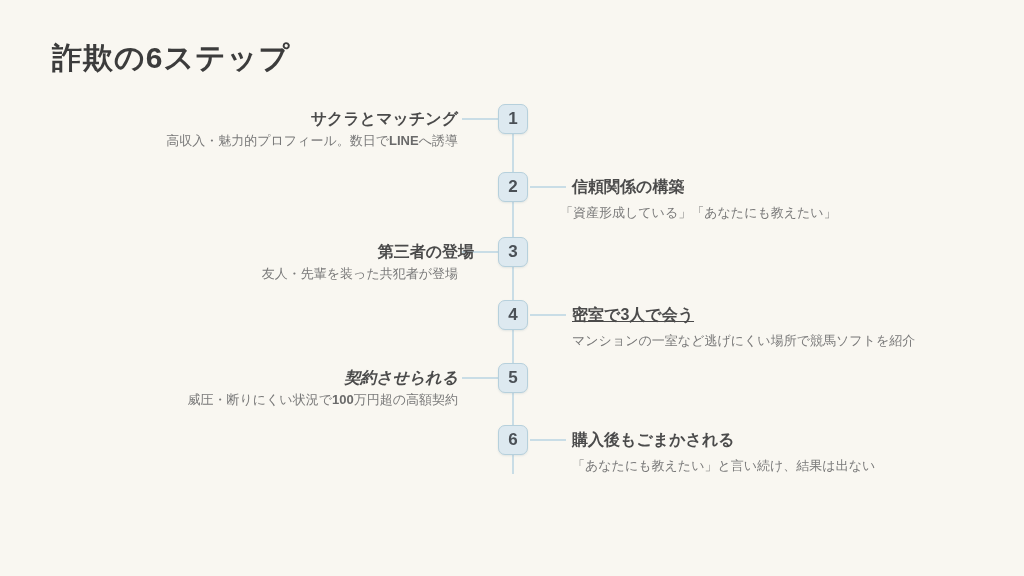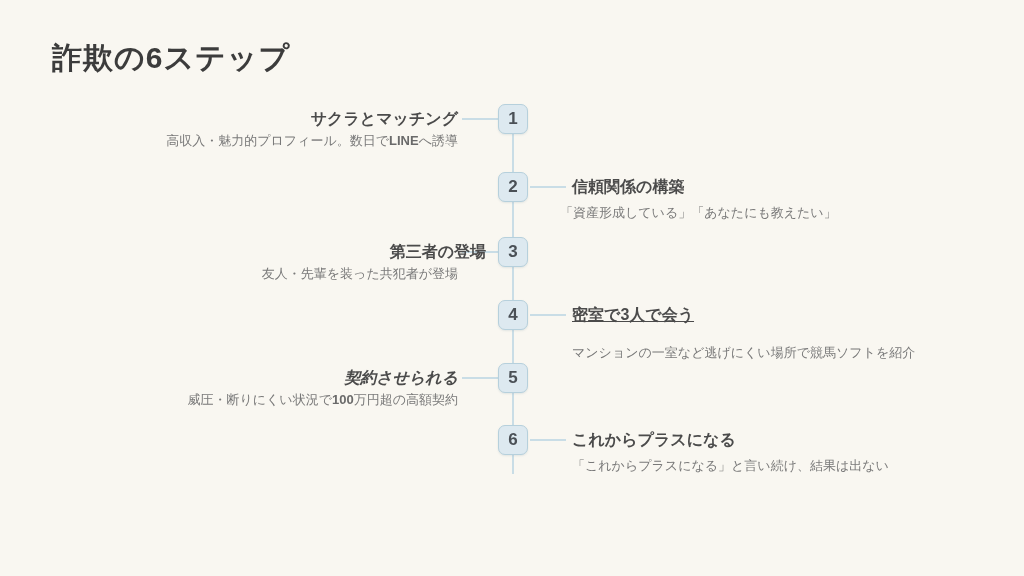--- a/index.html
+++ b/index.html
@@ -83,7 +83,7 @@
         <div class="step-desc" style="top: 204px; left: 560px;">「資産形成している」「あなたにも教えたい」</div>
         <div class="connector" style="top: 251px; left: 462px;"></div>
         <div class="badge" style="top: 237px;">3</div>
-        <div class="step-title" style="top: 242px; right: 538px; text-align: left;">第三者の登場</div>
+        <div class="step-title" style="top: 242px; right: 550px; text-align: left;">第三者の登場</div>
         <div class="step-desc" style="top: 265px; right: 566px; text-align: center;">友人・先輩を装った共犯者が登場</div>
         <div class="connector" style="top: 314px; left: 530px;"></div>
         <div class="badge" style="top: 300px;">4</div>

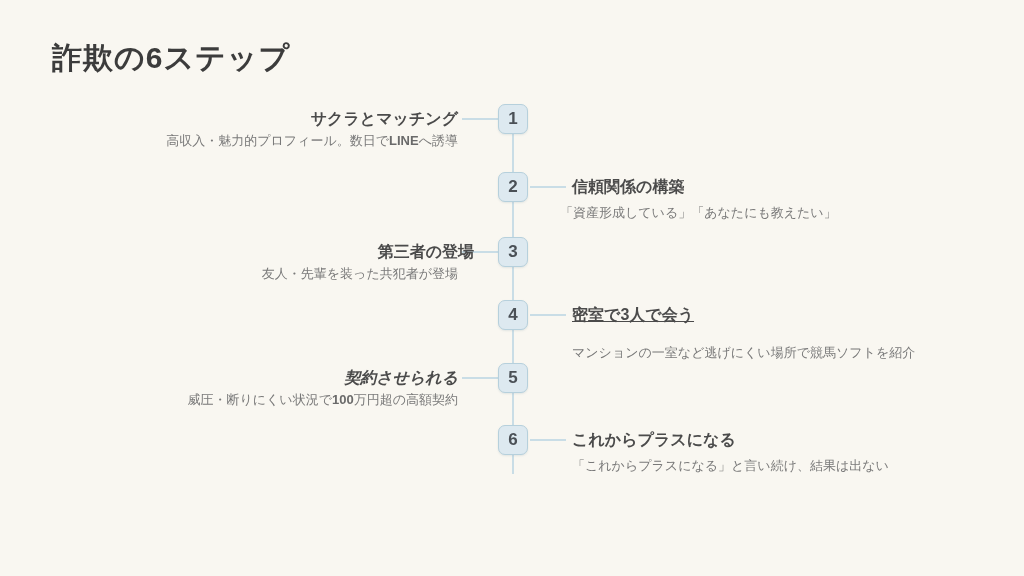--- a/index.html
+++ b/index.html
@@ -88,7 +88,7 @@
         <div class="connector" style="top: 314px; left: 530px;"></div>
         <div class="badge" style="top: 300px;">4</div>
         <div class="step-title" style="top: 305px; left: 572px; text-decoration: underline;">密室で3人で会う</div>
-        <div class="step-desc" style="top: 344px; left: 572px; text-align: right;">マンションの一室など逃げにくい場所で競馬ソフトを紹介</div>
+        <div class="step-desc" style="top: 332px; left: 572px; text-align: right;">マンションの一室など逃げにくい場所で競馬ソフトを紹介</div>
         <div class="connector" style="top: 377px; left: 462px;"></div>
         <div class="badge" style="top: 363px;">5</div>
         <div class="step-title" style="top: 368px; right: 566px; text-align: right; font-style: italic;">契約させられる</div>

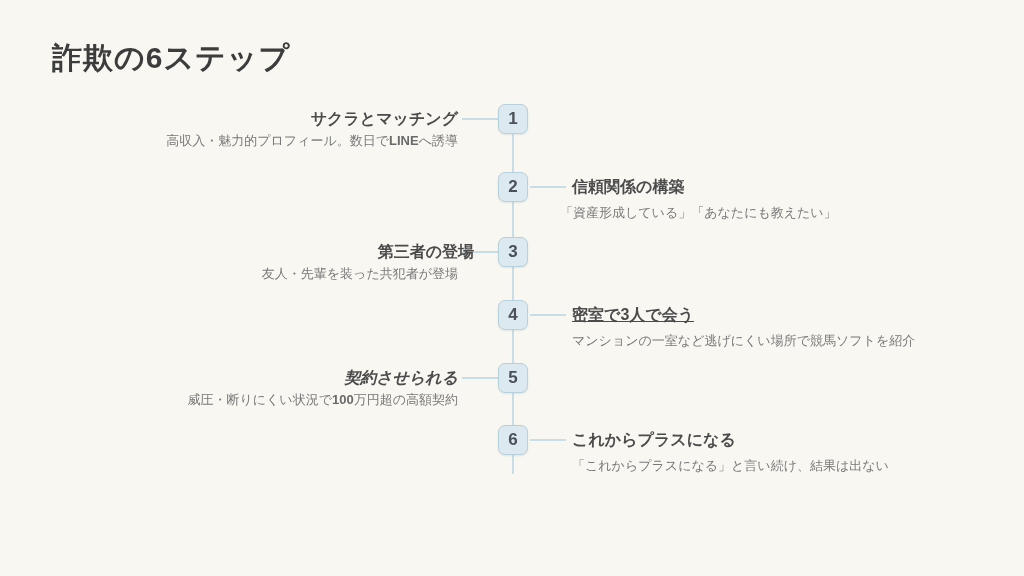--- a/index.html
+++ b/index.html
@@ -95,7 +95,7 @@
         <div class="step-desc" style="top: 391px; right: 566px; text-align: left; margin-left: 13px;">威圧・断りにくい状況で<b>100</b>万円超の高額契約</div>
         <div class="connector" style="top: 439px; left: 530px;"></div>
         <div class="badge" style="top: 425px;">6</div>
-        <div class="step-title" style="top: 430px; left: 572px;">これからプラスになる</div>
+        <div class="step-title" style="top: 430px; left: 572px;">購入後もごまかされる</div>
         <div class="step-desc" style="top: 457px; left: 572px;">「これからプラスになる」と言い続け、結果は出ない</div>
       </div>
   </div>

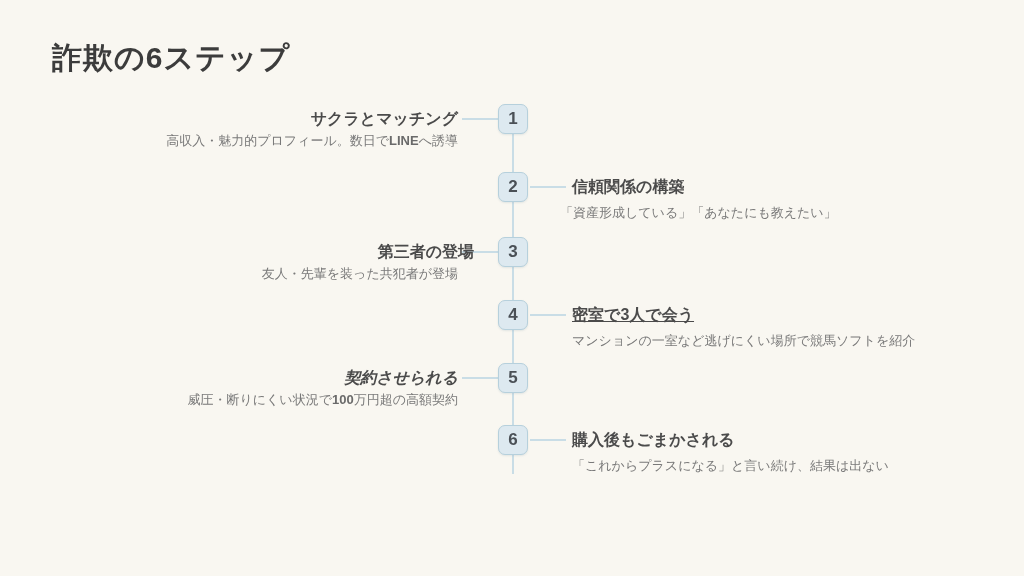--- a/index.html
+++ b/index.html
@@ -96,7 +96,7 @@
         <div class="connector" style="top: 439px; left: 530px;"></div>
         <div class="badge" style="top: 425px;">6</div>
         <div class="step-title" style="top: 430px; left: 572px;">購入後もごまかされる</div>
-        <div class="step-desc" style="top: 457px; left: 572px;">「これからプラスになる」と言い続け、結果は出ない</div>
+        <div class="step-desc" style="top: 457px; left: 572px;">「あなたにも教えたい」と言い続け、結果は出ない</div>
       </div>
   </div>
 </div>

